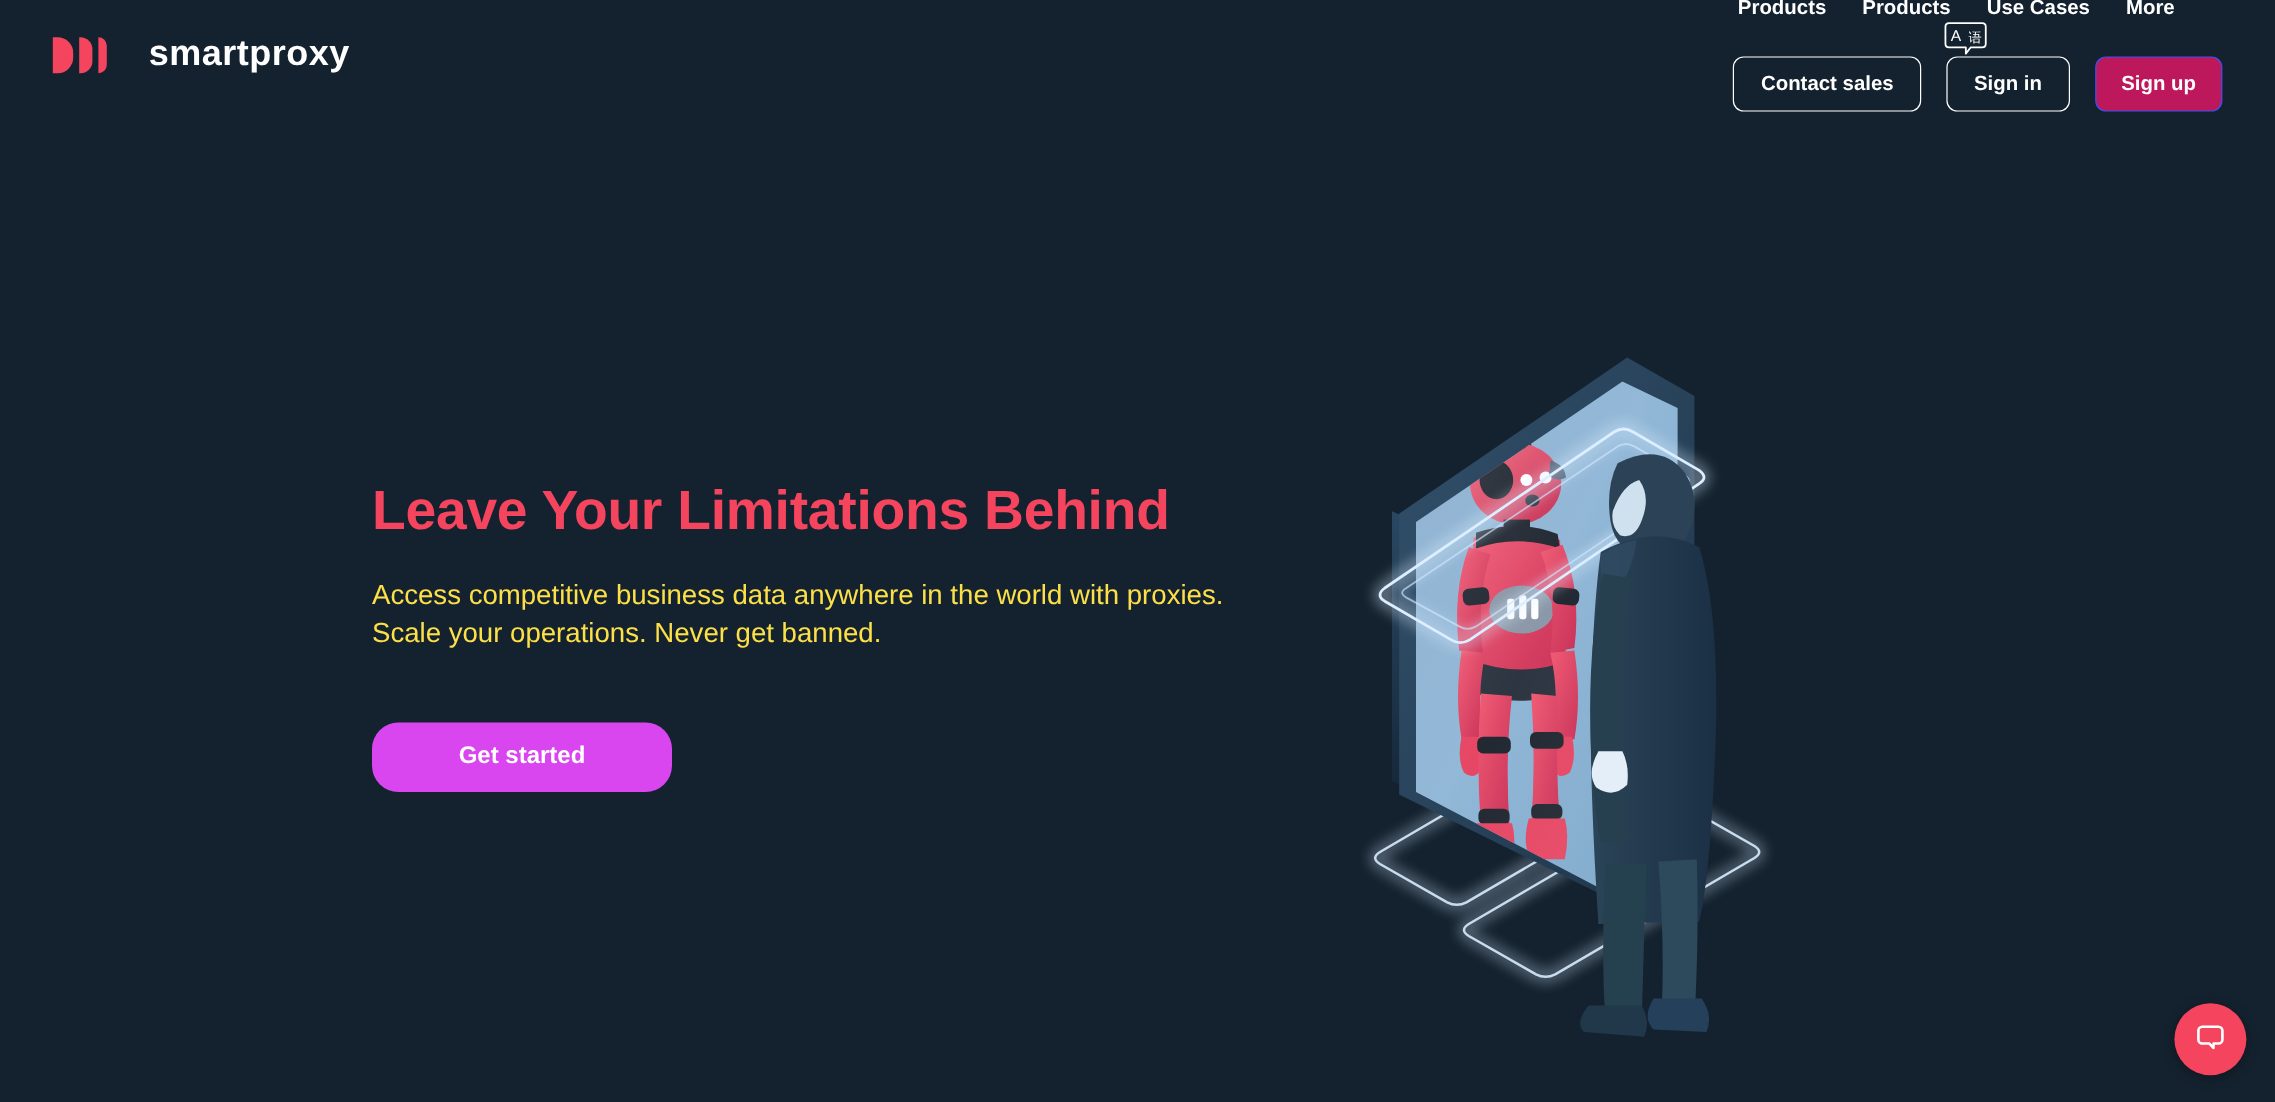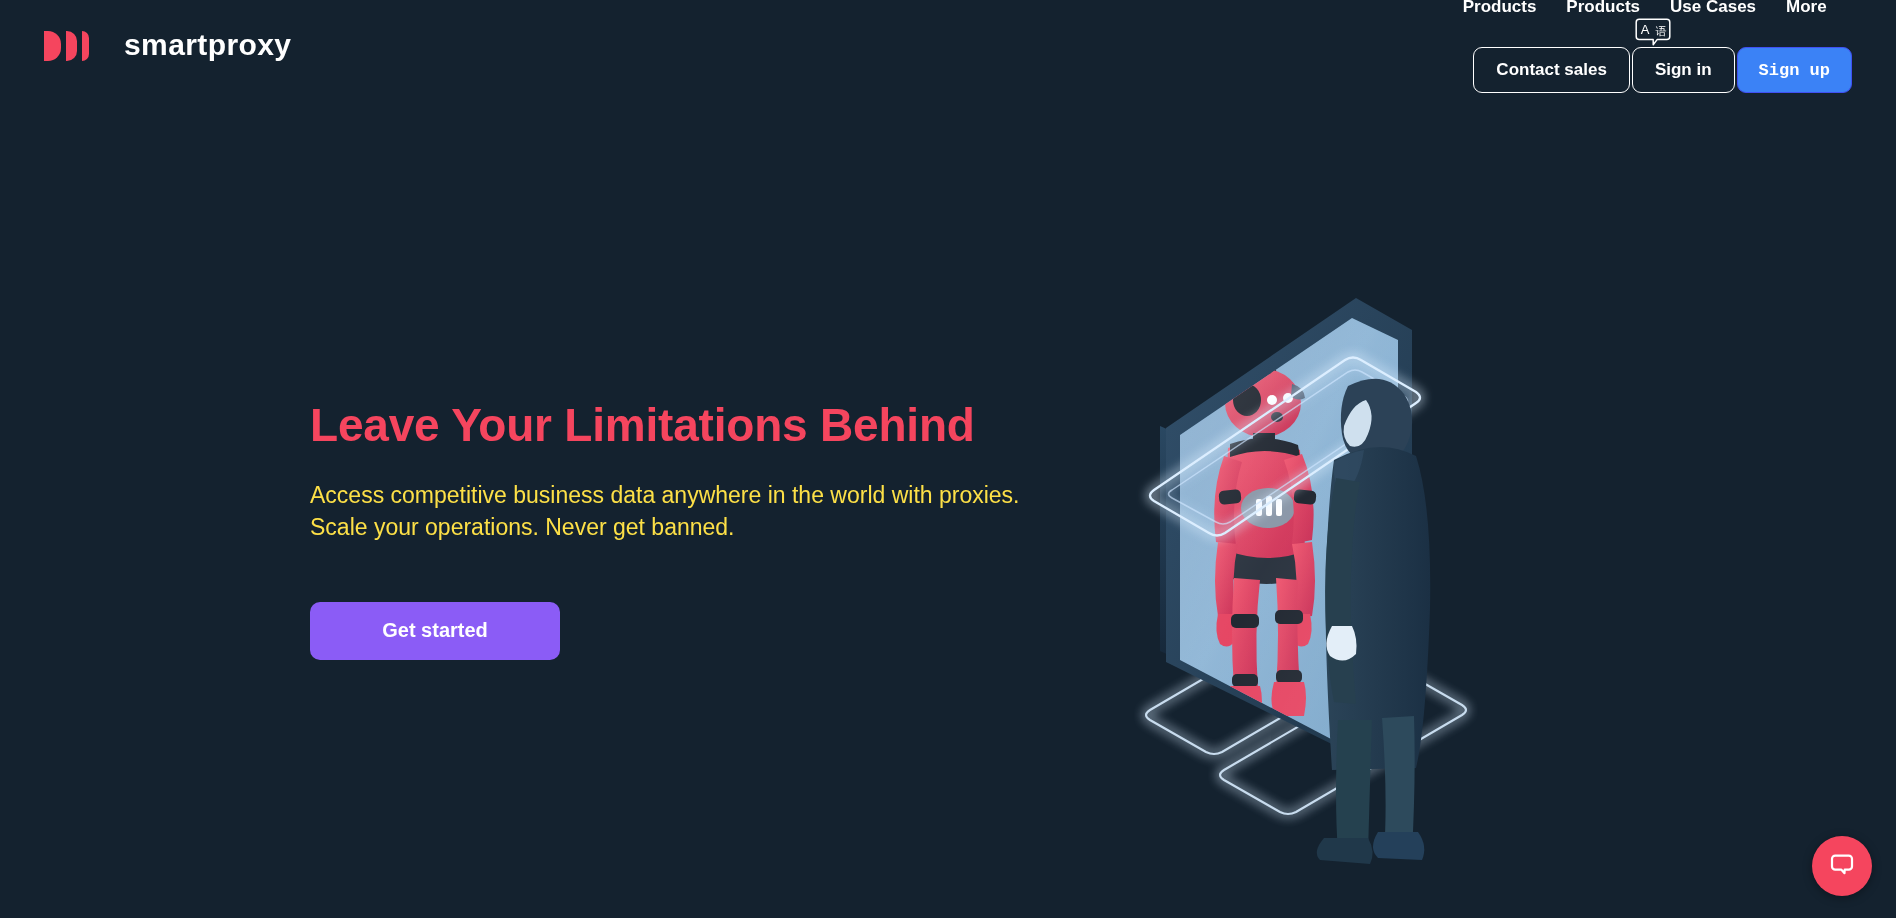--- a/index.html
+++ b/index.html
@@ -96,7 +96,7 @@
   .btn-group {
     display: flex;
     align-items: flex-end;
-    gap: 2px;
+    gap: 21px;
     margin-left: 22px;
   }
 

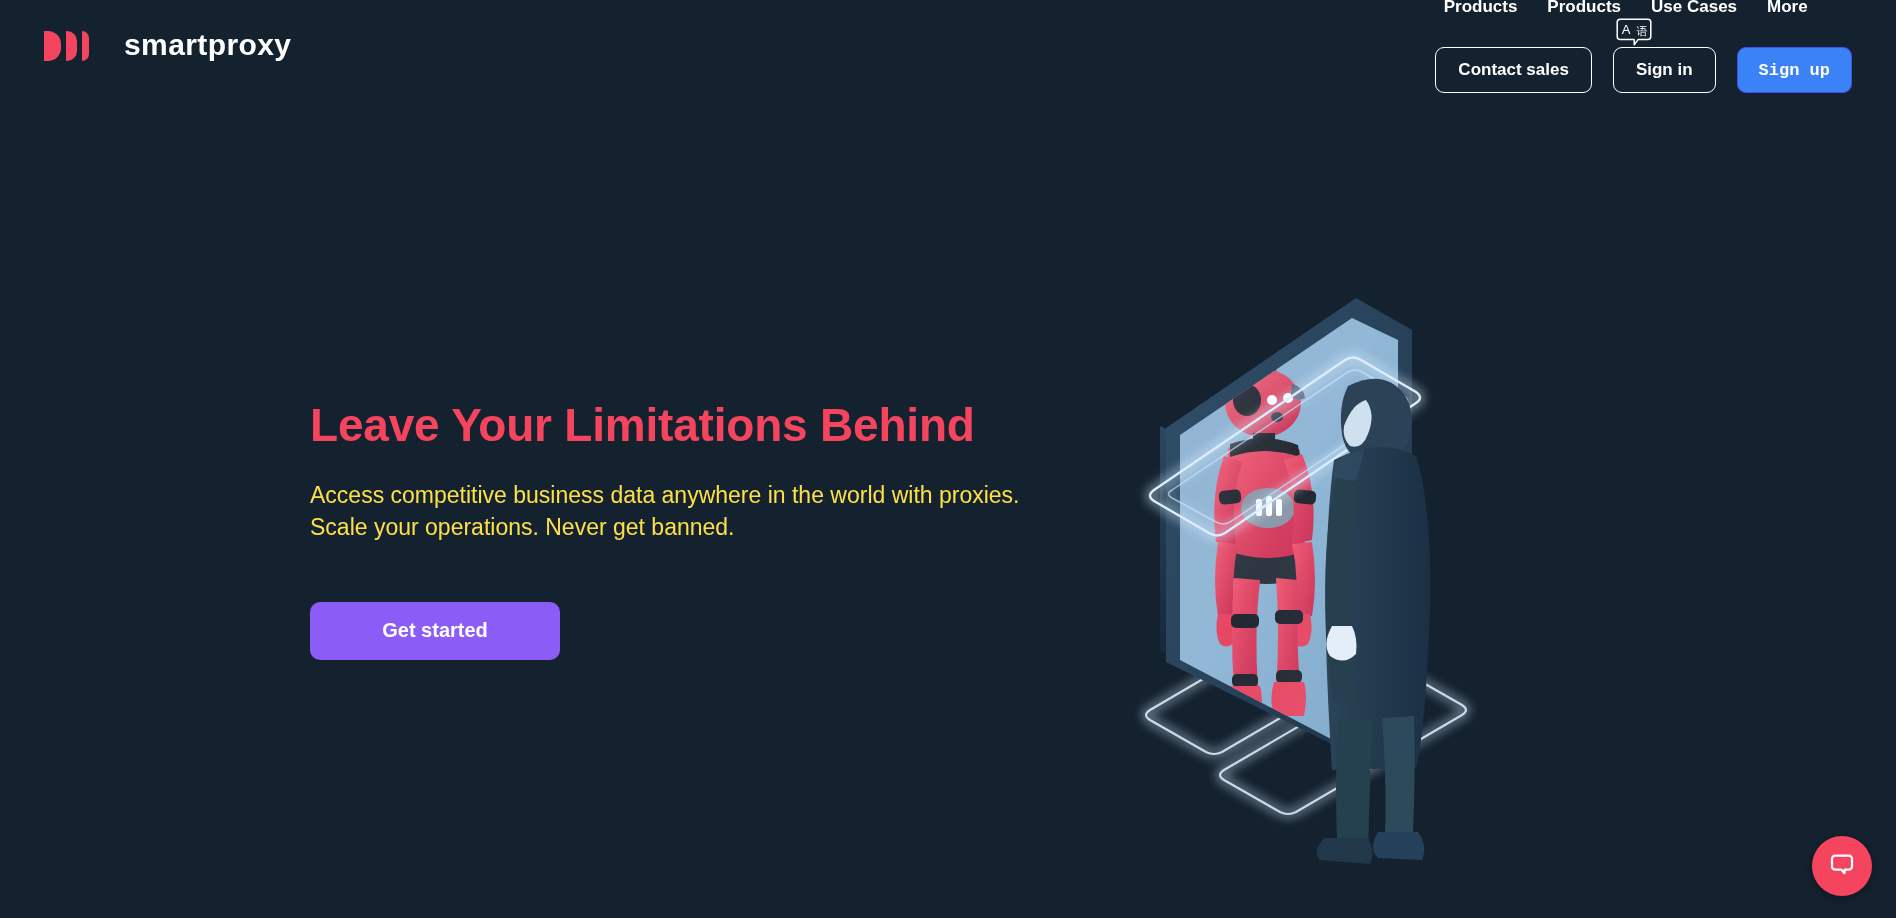--- a/index.html
+++ b/index.html
@@ -117,11 +117,10 @@
     padding: 0 22px;
   }
   .btn-primary {
-    background: #3b82f6;
+    background: #be185d;
     border-color: #4150f2;
     color: #ffffff;
     padding: 16px 21px;
-    font-family: Liberation Mono, monospace;
   }
 
   

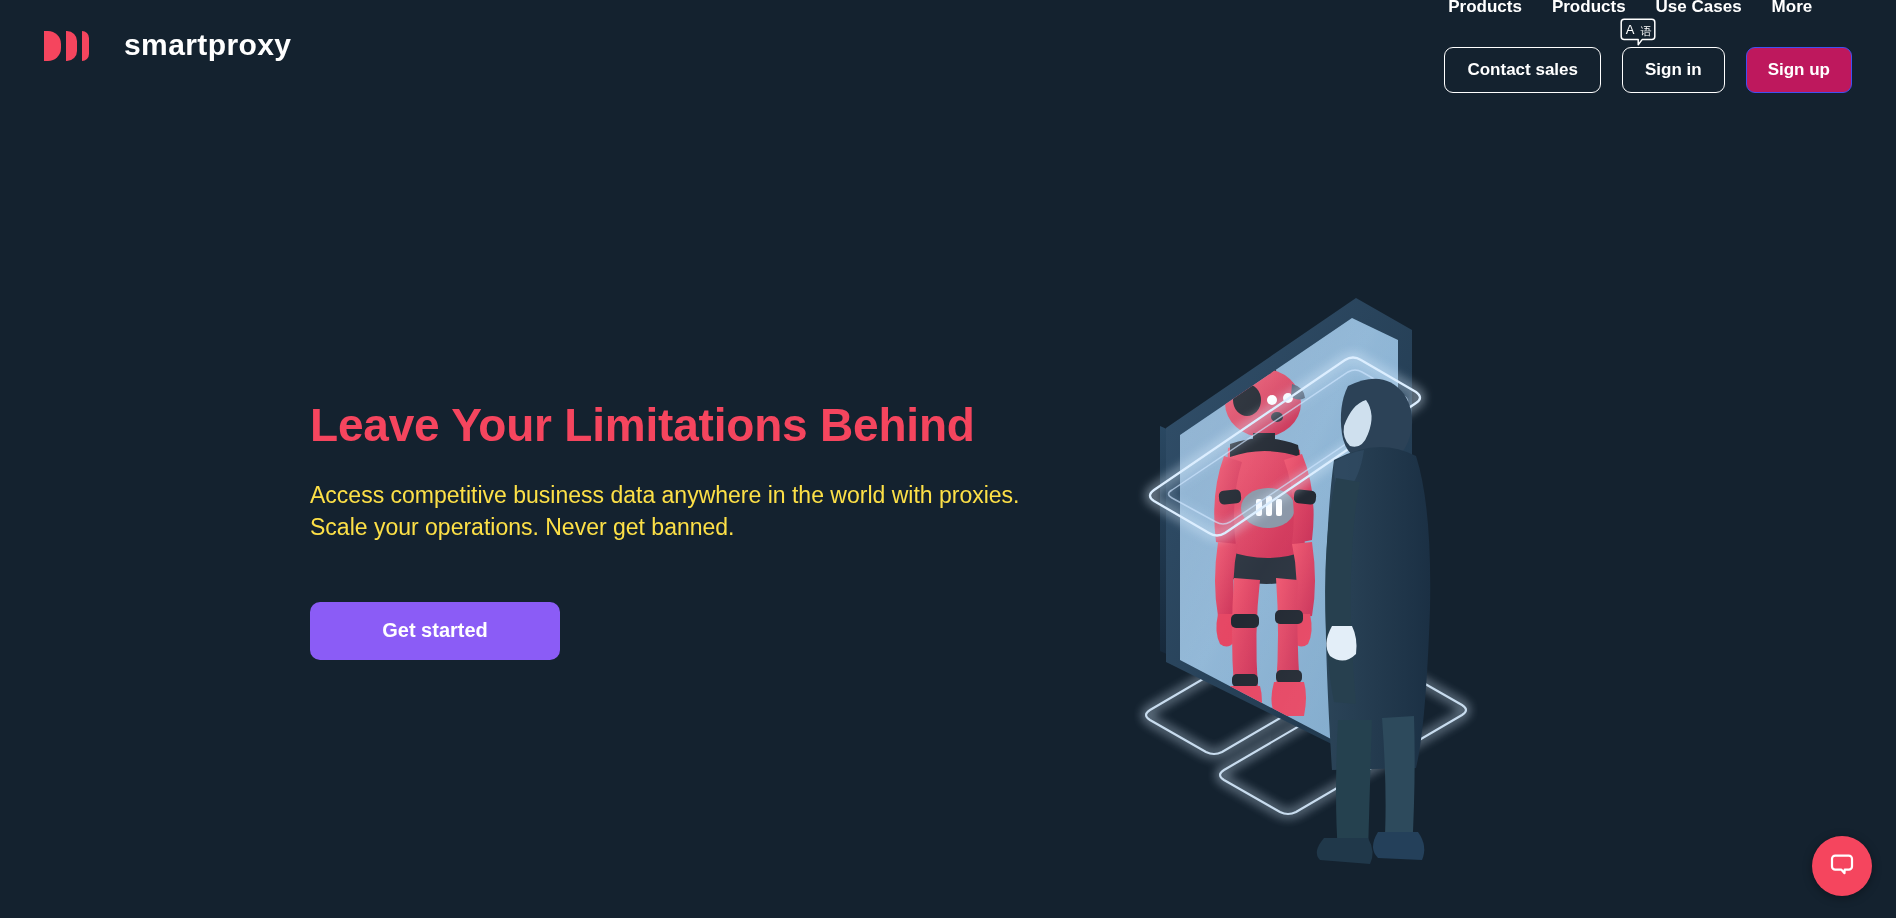--- a/index.html
+++ b/index.html
@@ -160,12 +160,12 @@
     display: inline-flex;
     align-items: center;
     justify-content: center;
-    background: #8b5cf6;
+    background: #d946ef;
     color: #ffffff;
     font-size: 20px;
     font-weight: 700;
     border: none;
-    border-radius: 10px;
+    border-radius: 22px;
     width: 250px;
     height: 58px;
     cursor: pointer;

